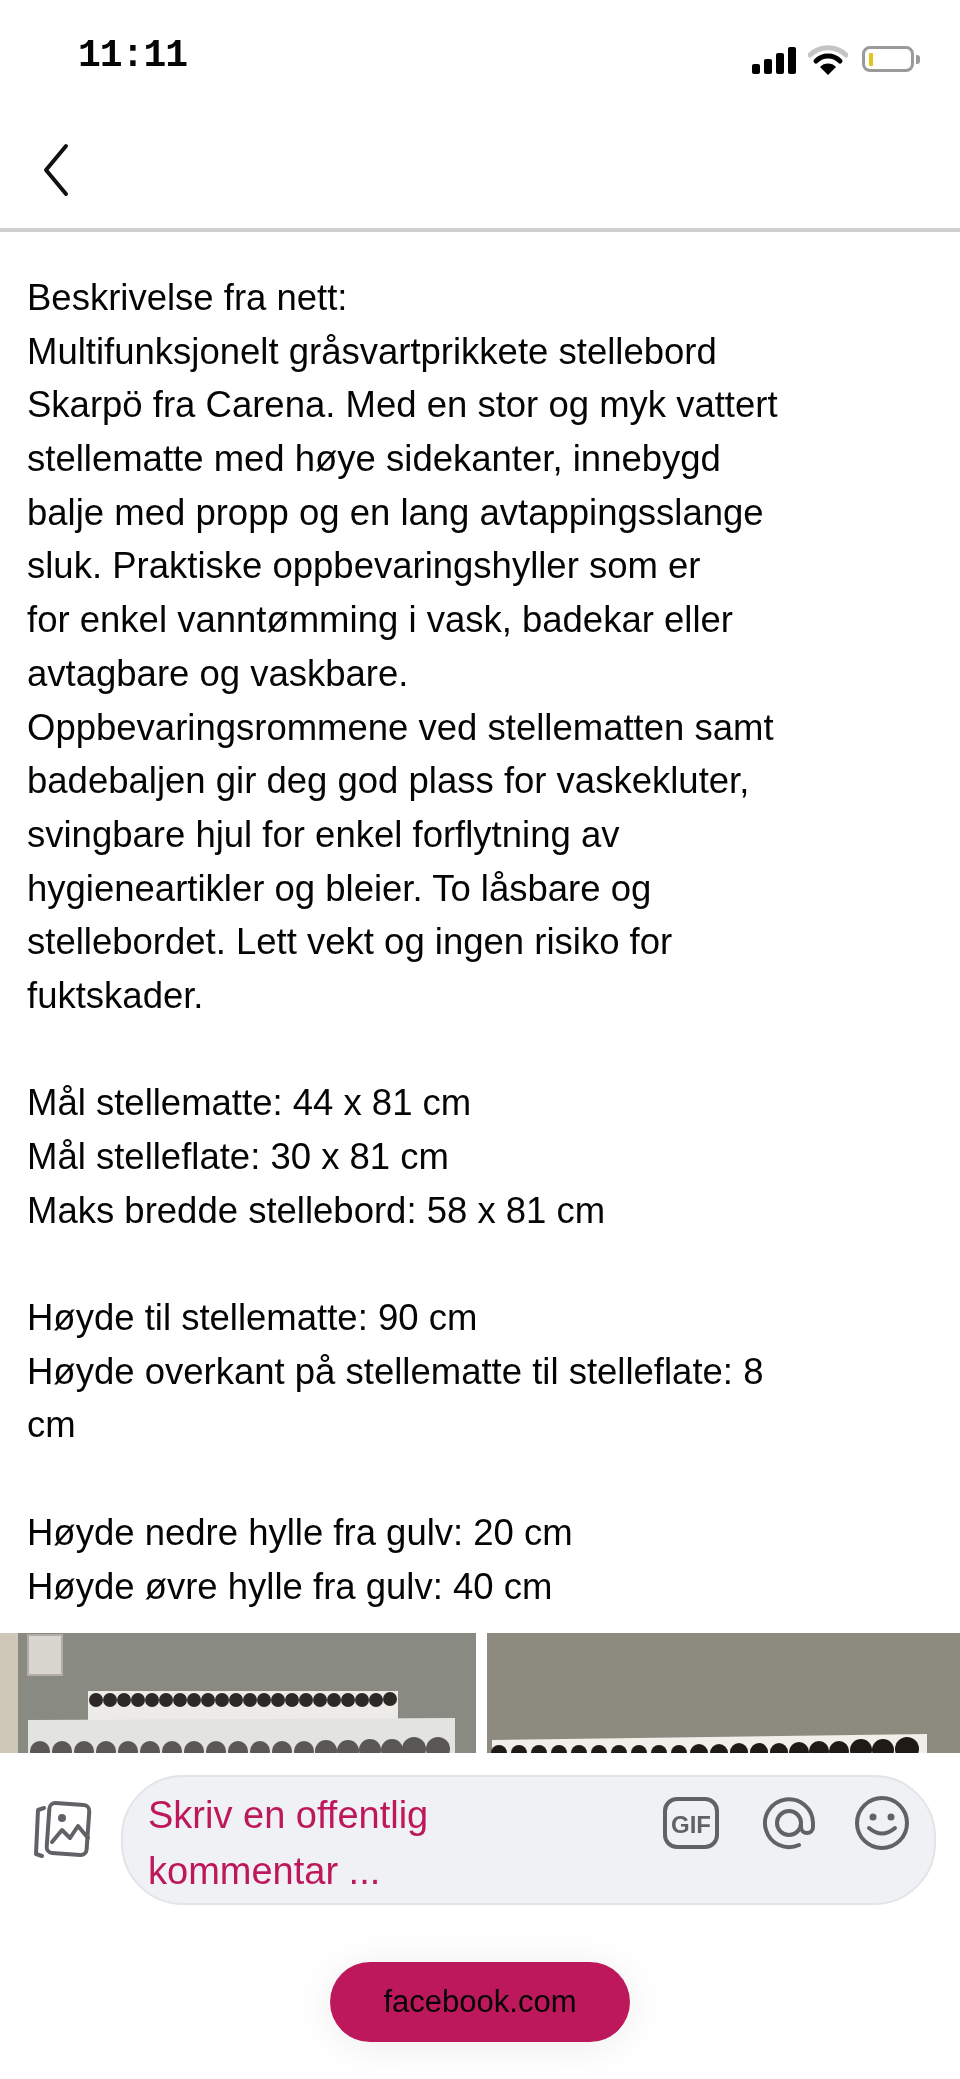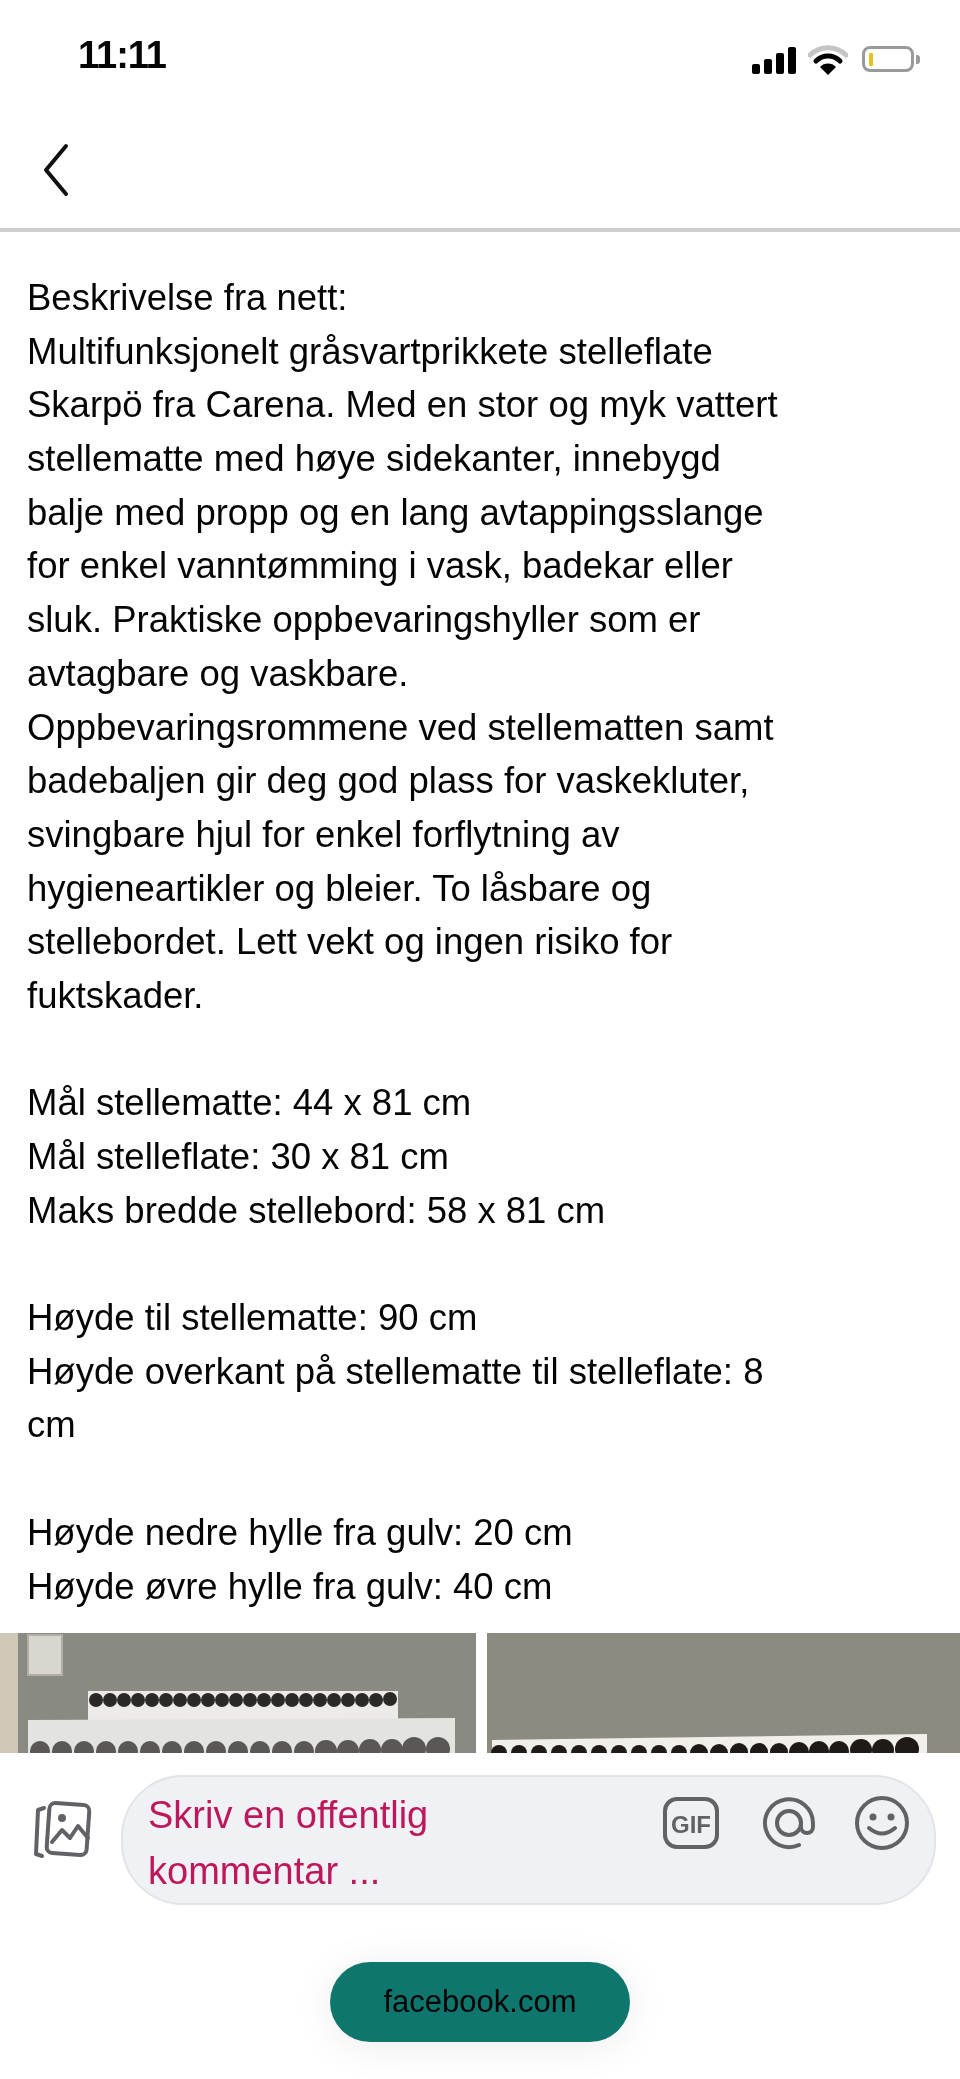--- a/index.html
+++ b/index.html
@@ -5,7 +5,7 @@
   html, body { margin:0; padding:0; background:#ffffff; }
   body { width:960px; height:2079px; position:relative; overflow:hidden; font-family:"Liberation Sans", sans-serif; color:#050505; }
   .statusbar { position:absolute; left:0; top:0; width:960px; height:110px; }
-  .time { position:absolute; left:78px; top:34px; font-size:38px; font-weight:bold; letter-spacing:-1px; }
+  .time { position:absolute; left:78px; top:34px; font-size:38px; font-weight:bold; letter-spacing:-1px;font-family:Liberation Mono, monospace; }
   .sig { position:absolute; left:752px; top:46px; width:46px; height:28px; }
   .sig span { position:absolute; bottom:0; width:8px; background:#000; border-radius:2px; }
   .wifi { position:absolute; left:808px; top:44px; width:40px; height:32px; }

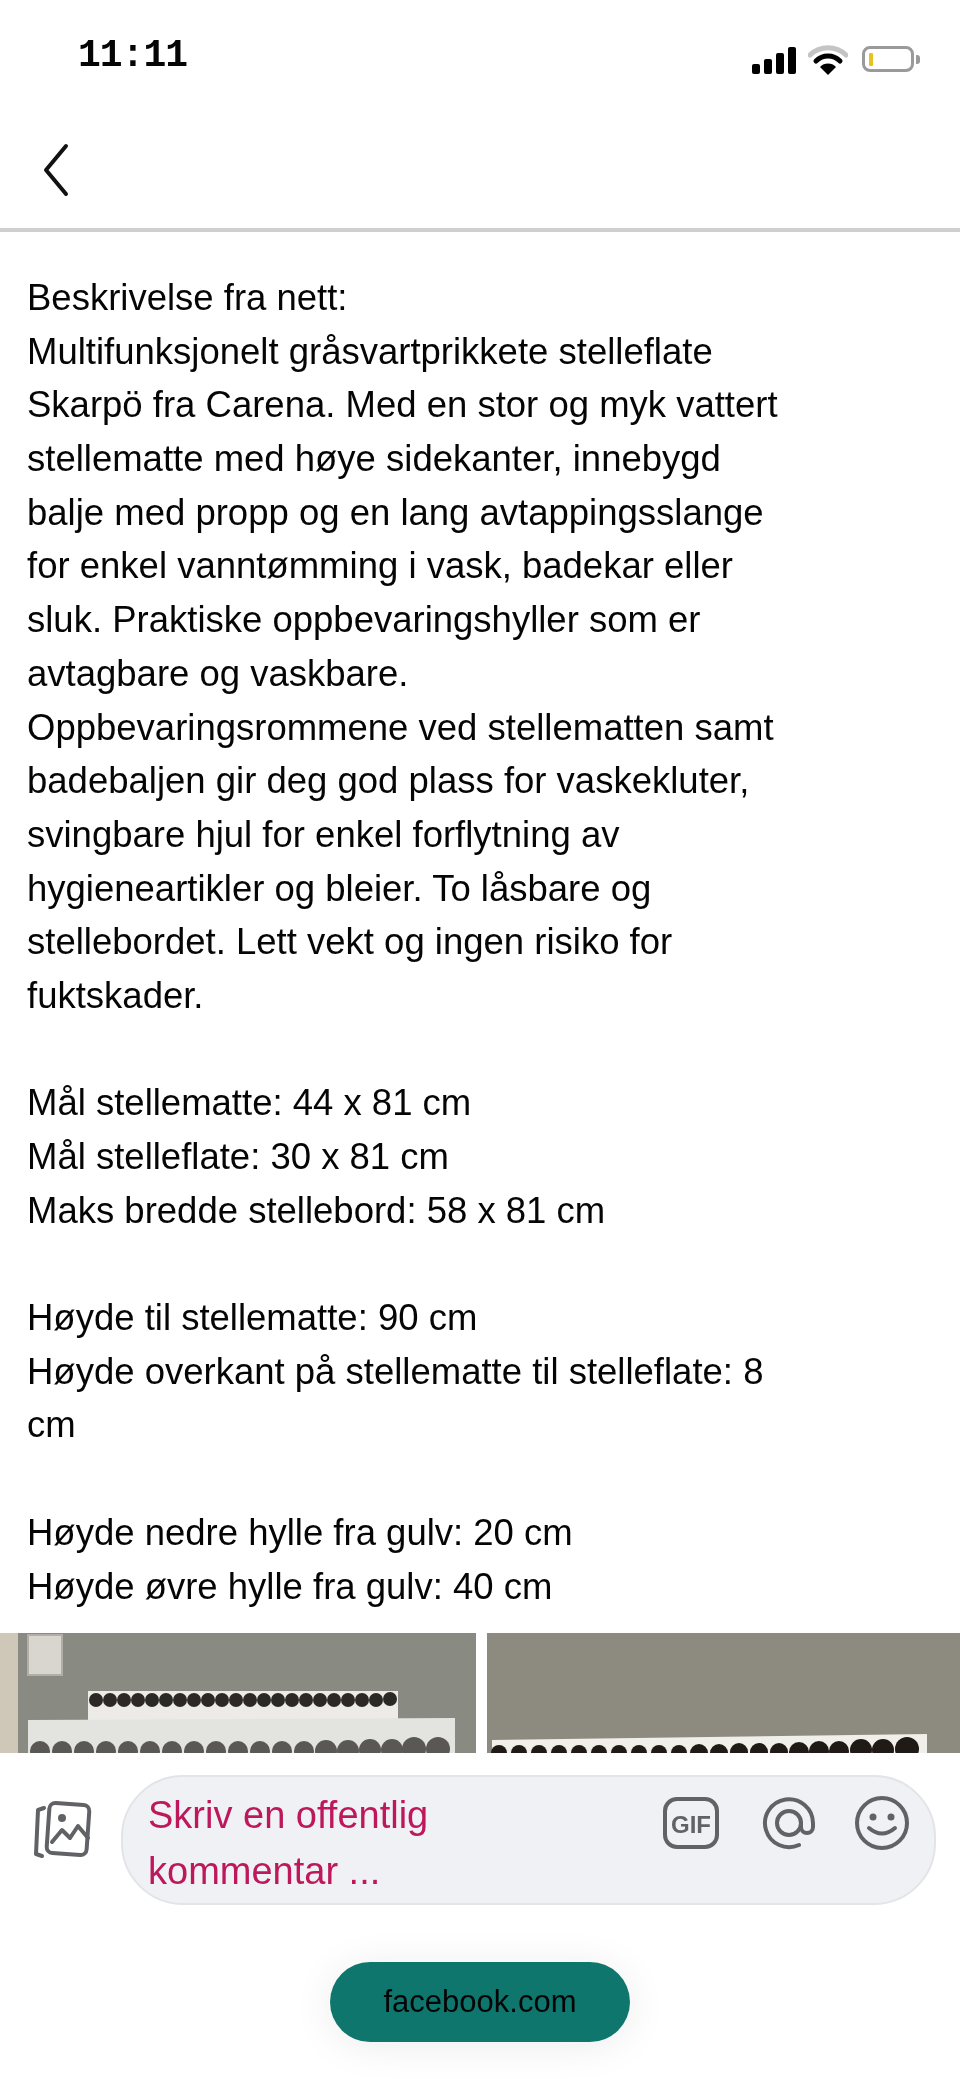--- a/index.html
+++ b/index.html
@@ -58,7 +58,7 @@
 
 <div class="content">
   <div class="ln">Beskrivelse fra nett:</div>
-  <div class="ln">Multifunksjonelt gråsvartprikkete stelleflate</div>
+  <div class="ln">Multifunksjonelt gråsvartprikkete stellebord</div>
   <div class="ln">Skarpö fra Carena. Med en stor og myk vattert</div>
   <div class="ln">stellematte med høye sidekanter, innebygd</div>
   <div class="ln">balje med propp og en lang avtappingsslange</div>

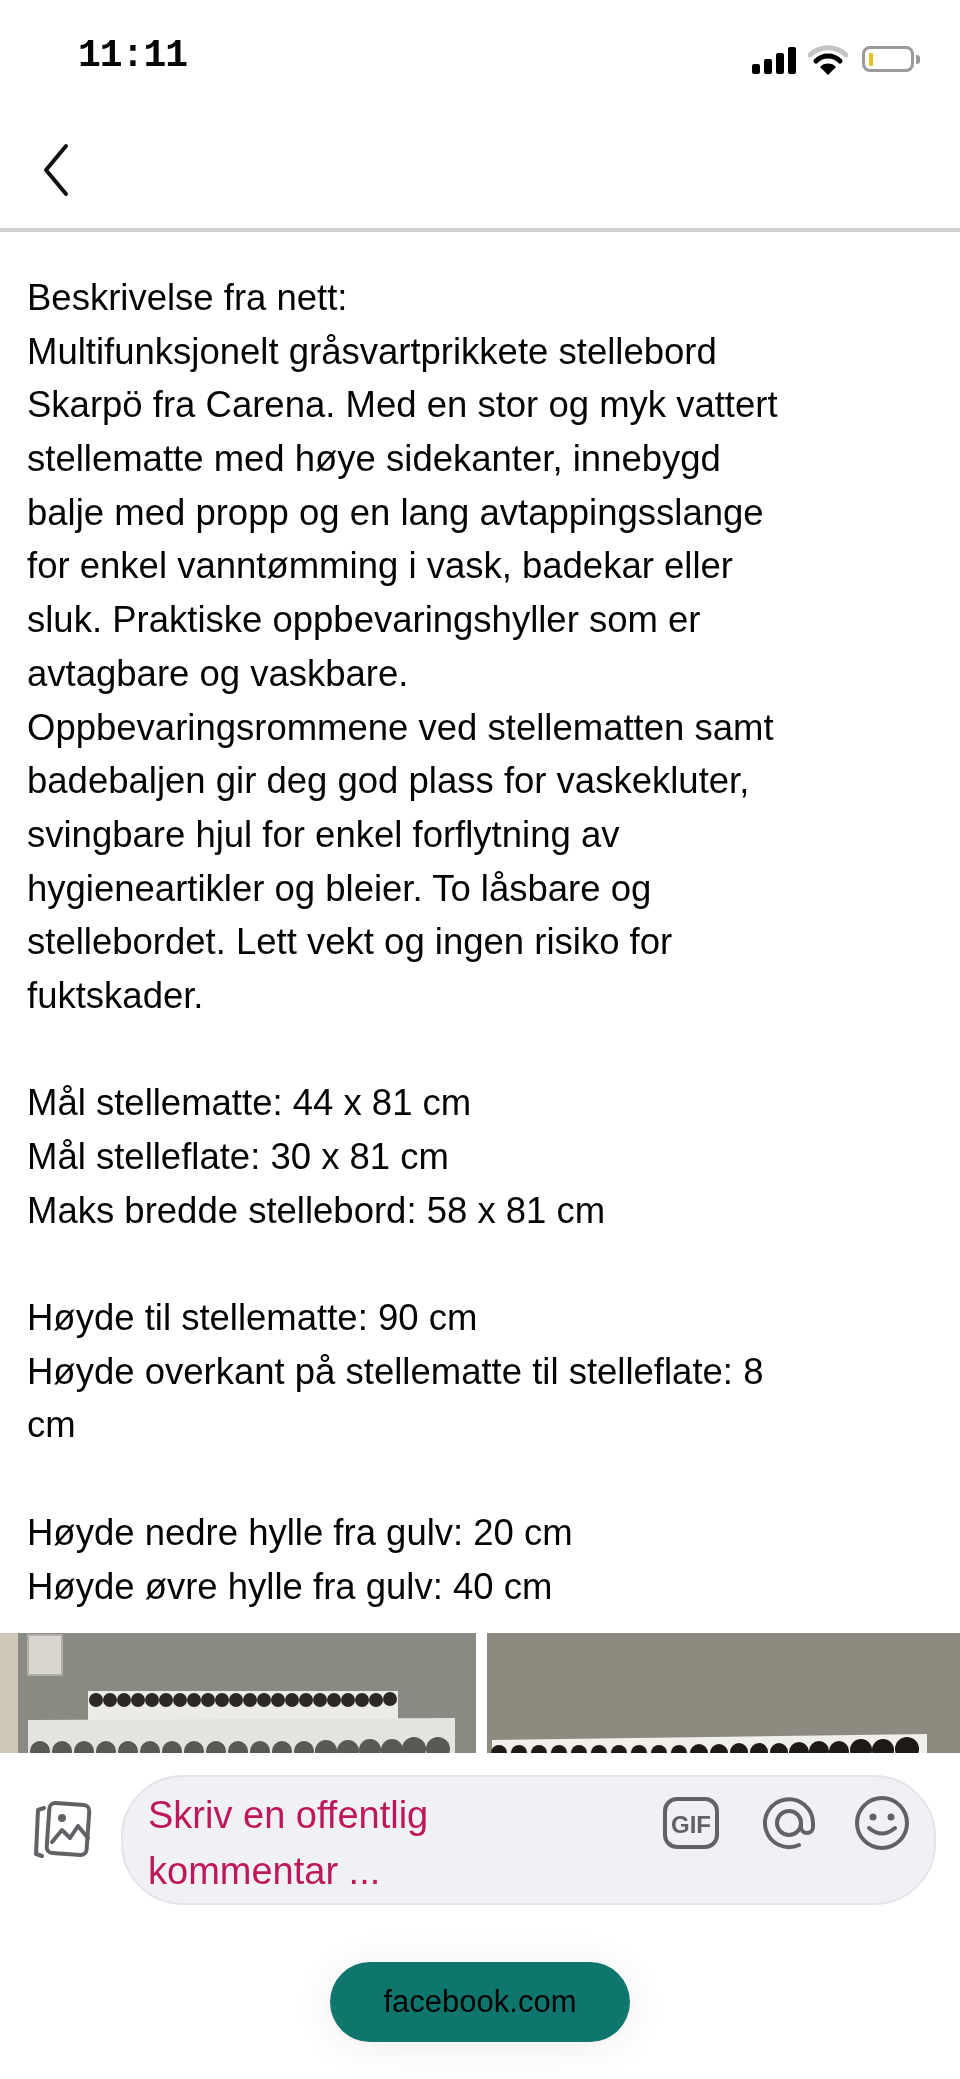--- a/index.html
+++ b/index.html
@@ -62,8 +62,8 @@
   <div class="ln">Skarpö fra Carena. Med en stor og myk vattert</div>
   <div class="ln">stellematte med høye sidekanter, innebygd</div>
   <div class="ln">balje med propp og en lang avtappingsslange</div>
+  <div class="ln">sluk. Praktiske oppbevaringshyller som er</div>
   <div class="ln">for enkel vanntømming i vask, badekar eller</div>
-  <div class="ln">sluk. Praktiske oppbevaringshyller som er</div>
   <div class="ln">avtagbare og vaskbare.</div>
   <div class="ln">Oppbevaringsrommene ved stellematten samt</div>
   <div class="ln">badebaljen gir deg god plass for vaskekluter,</div>

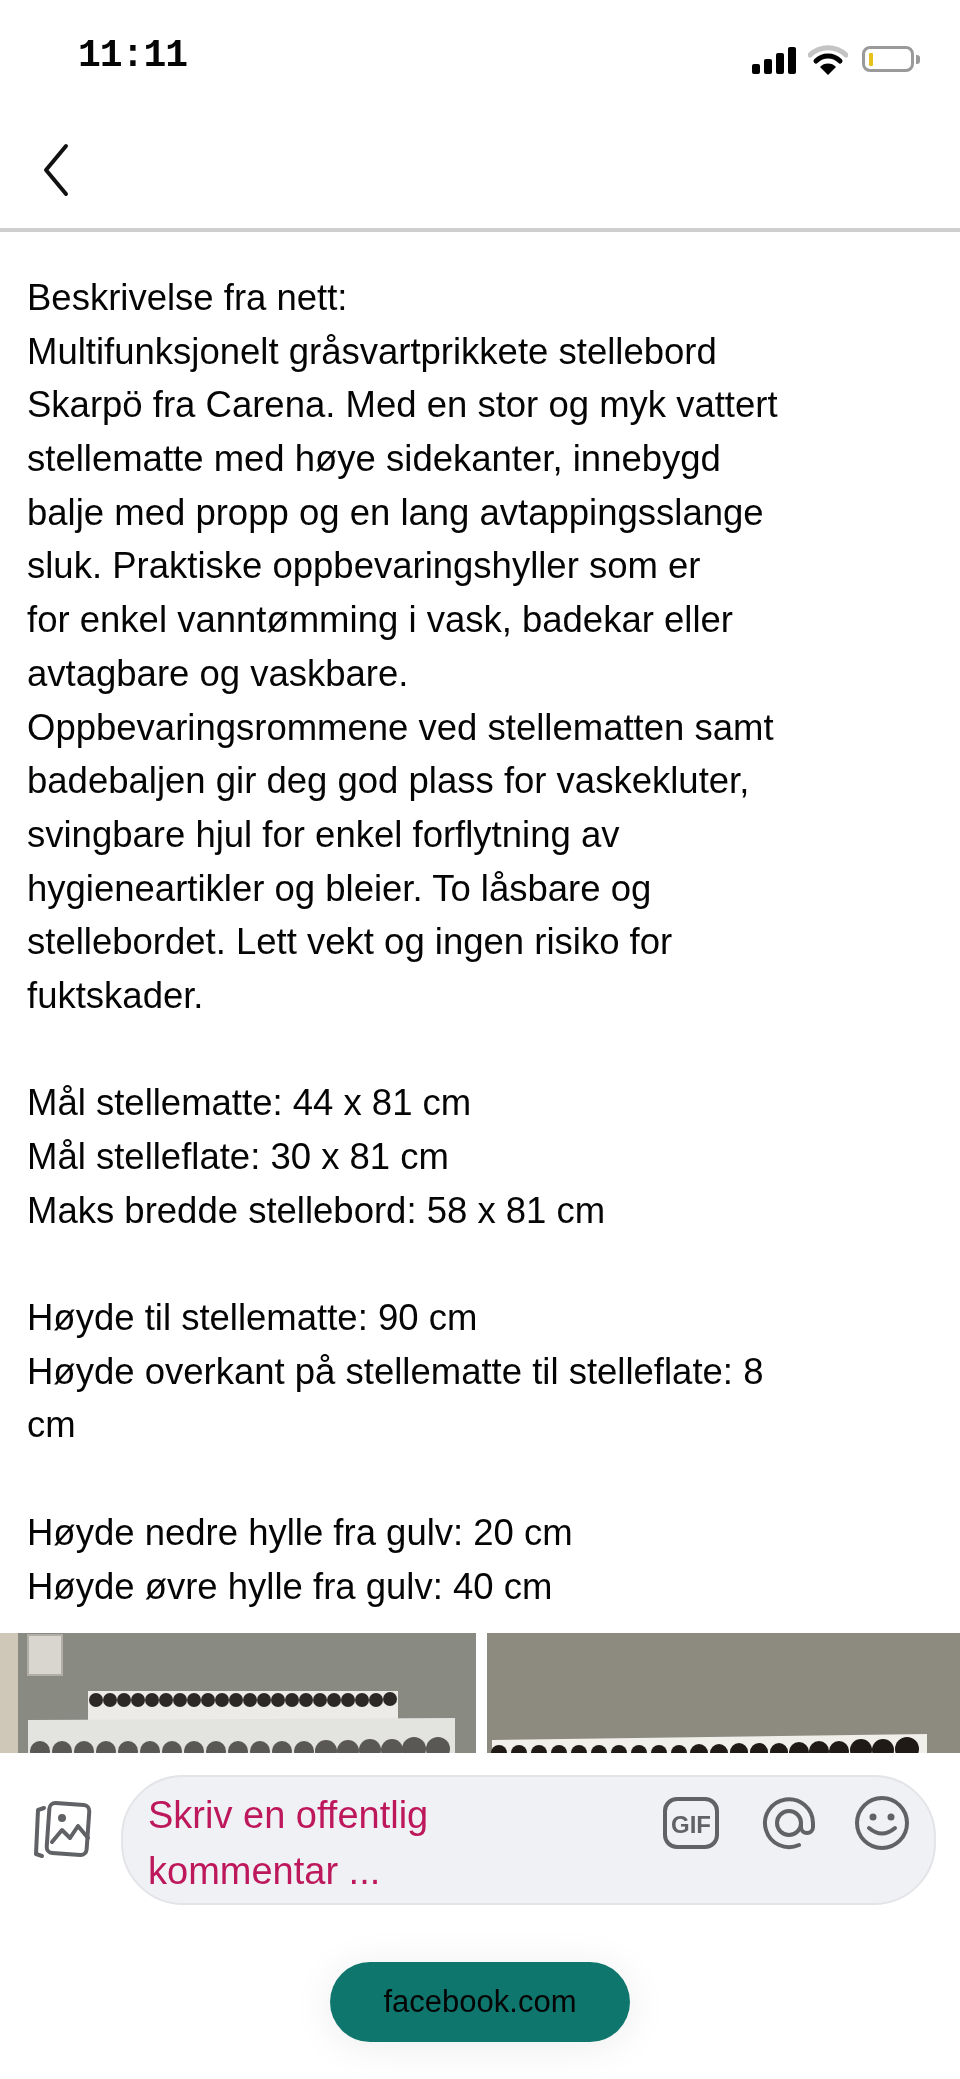--- a/index.html
+++ b/index.html
@@ -26,7 +26,7 @@
   .comment-box { position:absolute; left:121px; top:1775px; width:815px; height:130px; background:#f0f1f4; border:2px solid #e3e4e8; border-radius:62px; box-sizing:border-box; }
   .comment-placeholder { position:absolute; left:148px; top:1787px; width:520px; font-size:38px; line-height:56px; color:#be185d; }
   .cicon { position:absolute; top:1793px; width:60px; height:60px; cursor:pointer; }
-  .url-pill { position:absolute; left:330px; top:1962px; width:300px; height:80px; background:#0f766e; border-radius:40px; box-shadow:0 4px 40px rgba(0,0,0,0.08); display:flex; align-items:center; justify-content:center; font-size:31px; color:#050505; }
+  .url-pill { position:absolute; left:330px; top:1962px; width:300px; height:80px; background:#be185d; border-radius:40px; box-shadow:0 4px 40px rgba(0,0,0,0.08); display:flex; align-items:center; justify-content:center; font-size:31px; color:#050505; }
 </style>
 </head>
 <body>

